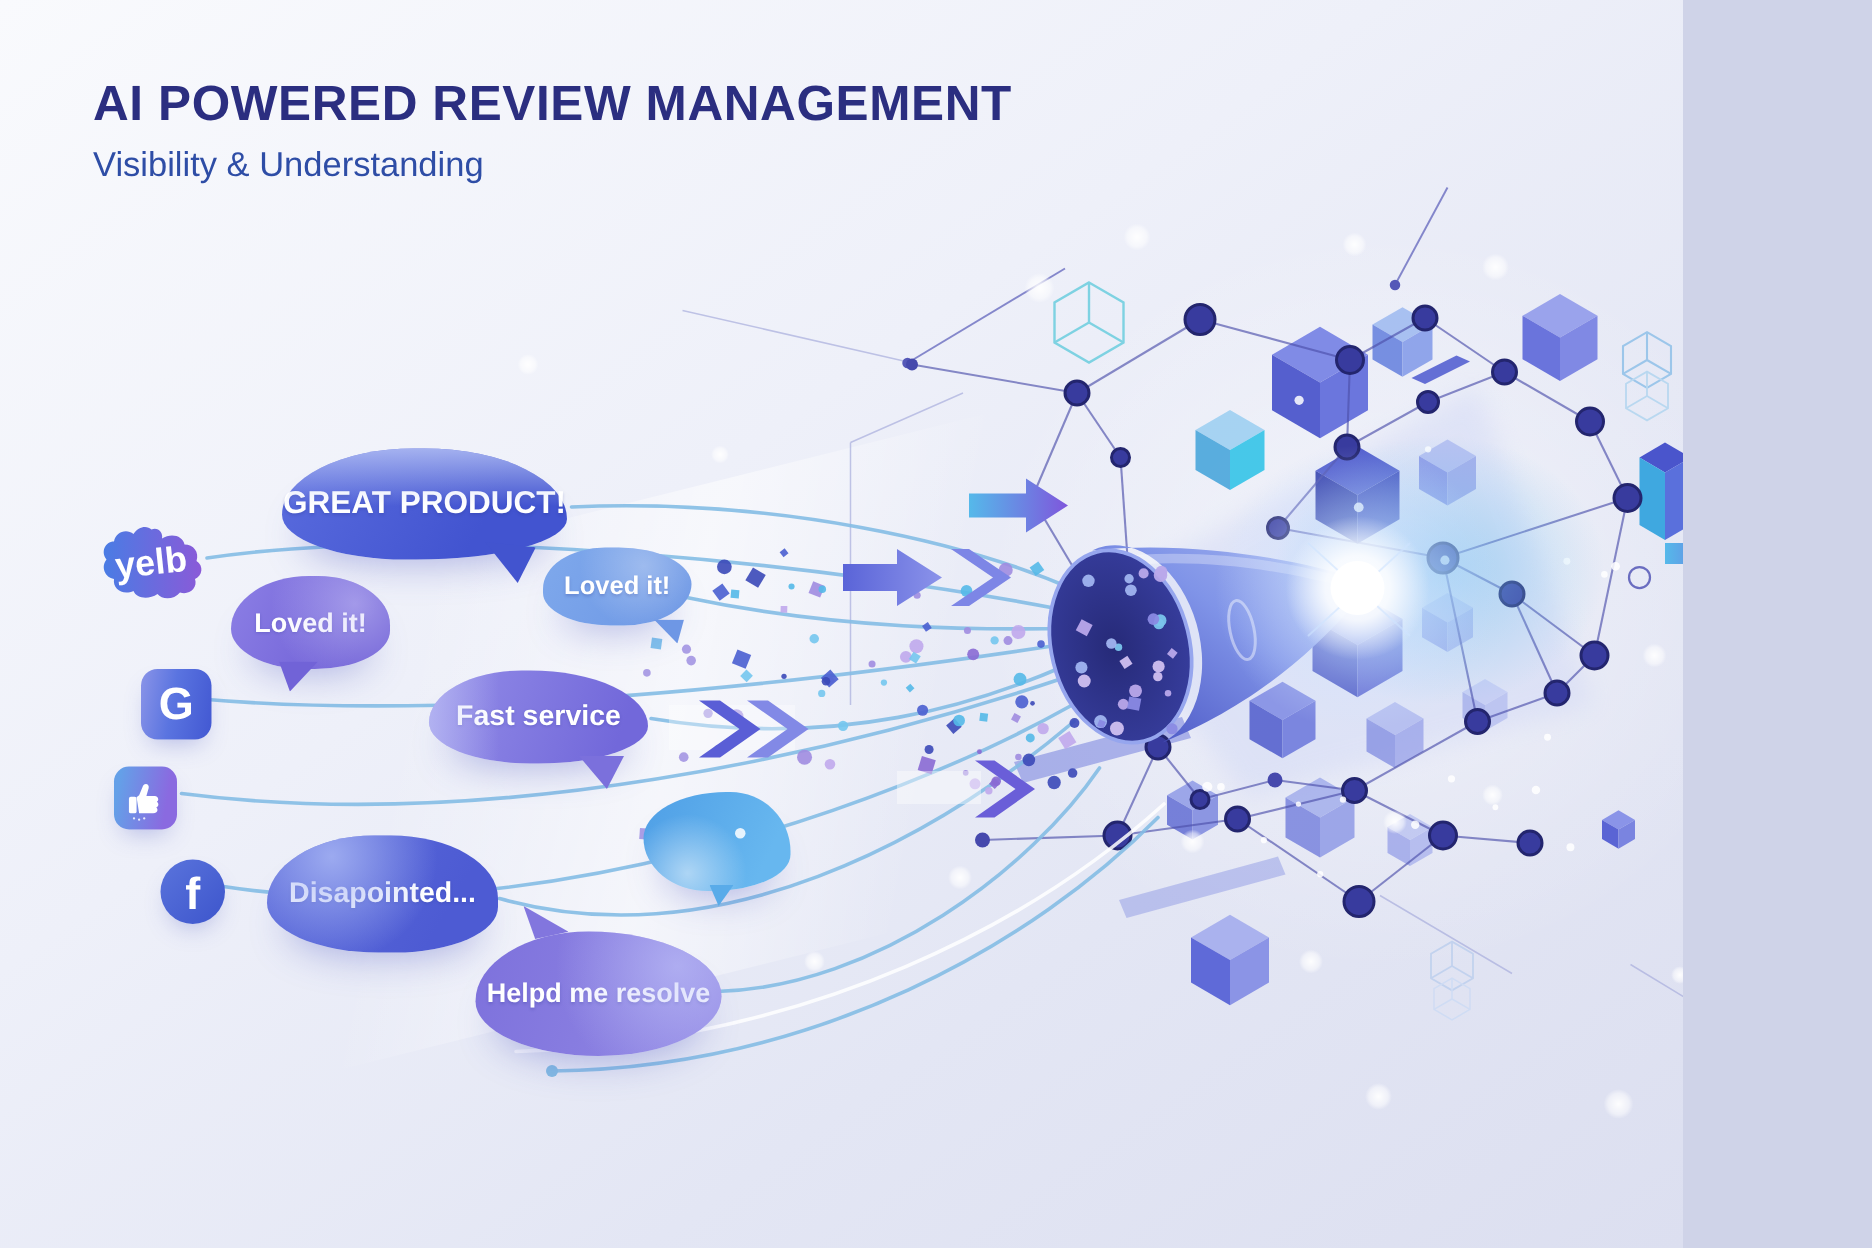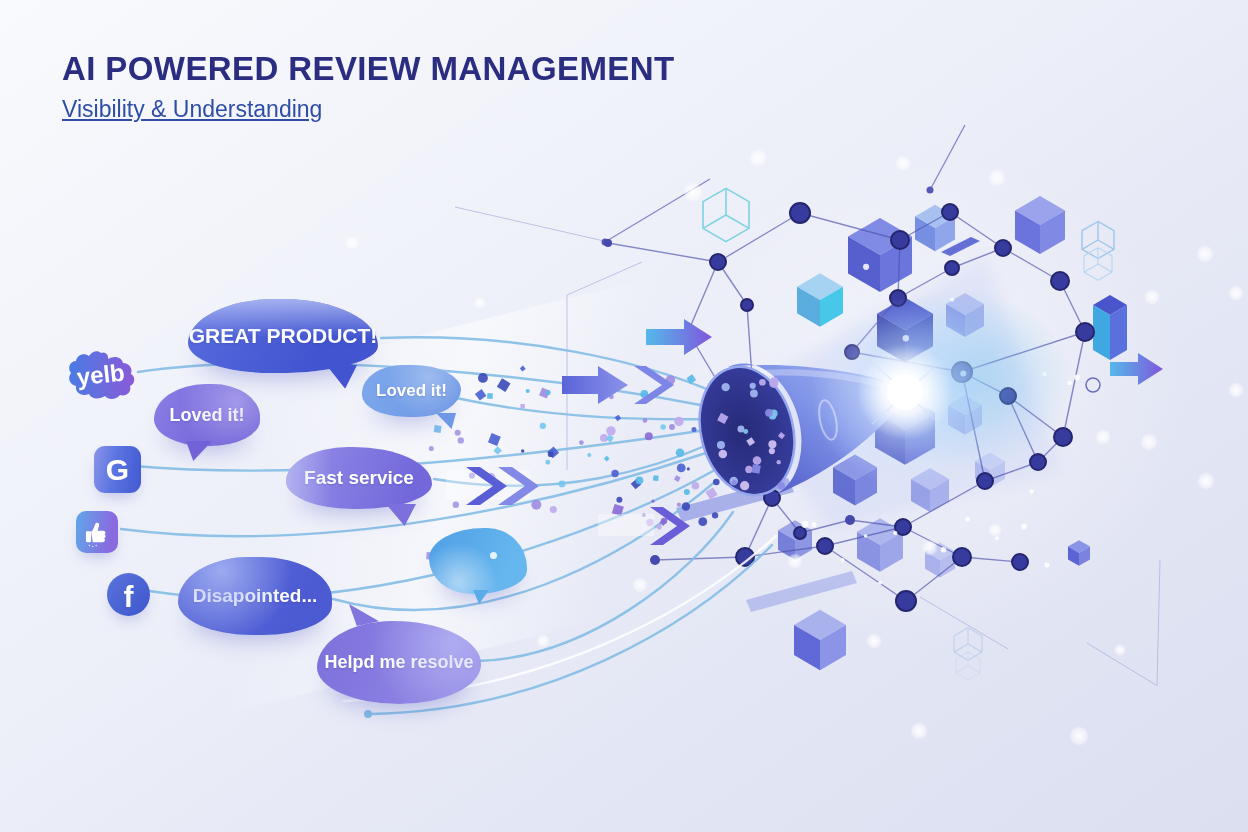--- a/index.html
+++ b/index.html
@@ -4,7 +4,7 @@
 <style>
   html,body{margin:0;padding:0;background:#cfd3e8;}
   .stage{
-    position:relative;width:1248px;height:832px;overflow:hidden;
+    position:relative;width:1122px;height:832px;overflow:hidden;
     background:linear-gradient(145deg,#f9fafd 0%,#eef0f9 40%,#e3e6f4 70%,#dcdff0 100%);
     font-family:"Liberation Sans",sans-serif;
   }

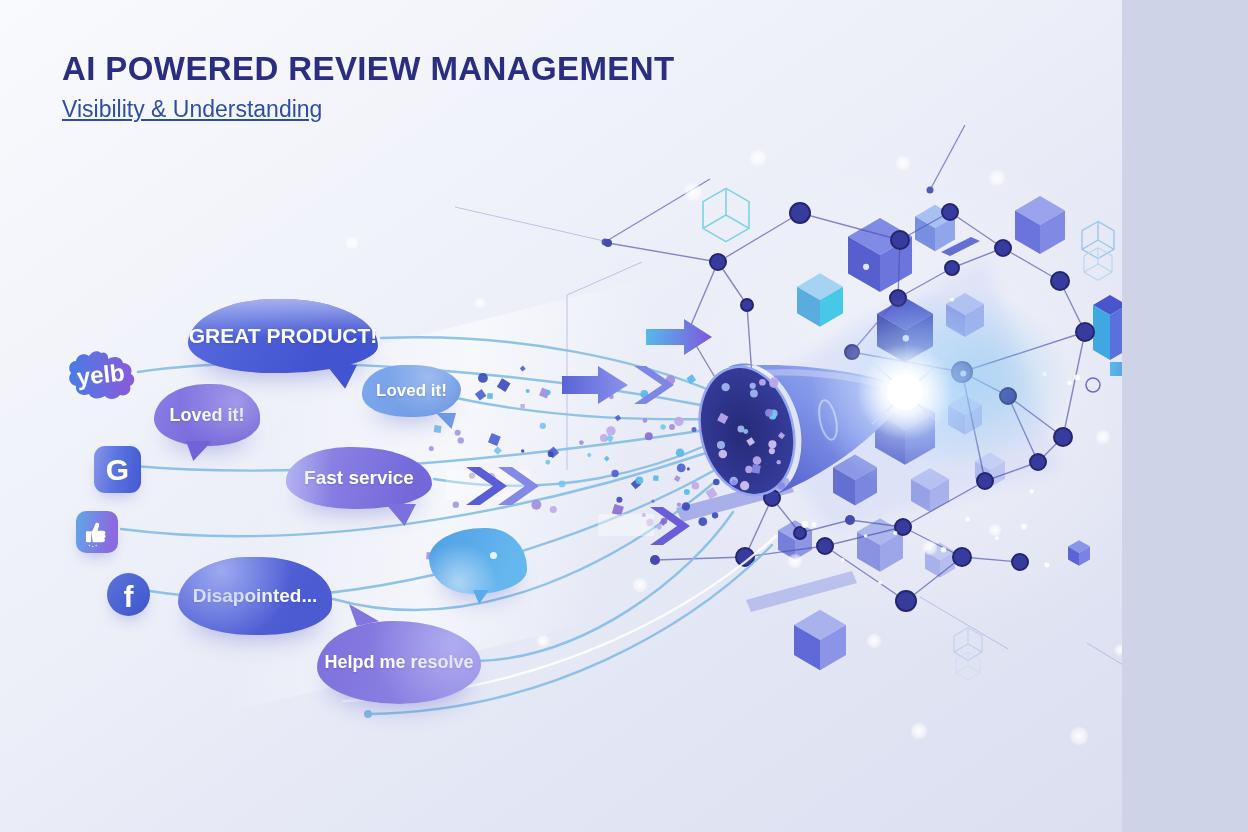--- a/index.html
+++ b/index.html
@@ -20,7 +20,7 @@
     -webkit-mask-image:linear-gradient(to bottom,rgba(0,0,0,.45),transparent 62%);
     mask-image:linear-gradient(to bottom,rgba(0,0,0,.45),transparent 62%);opacity:.5;}
   .subtitle{position:absolute;left:62px;top:96px;font-size:23px;font-weight:500;
-    color:#2e4da6;z-index:6;white-space:nowrap;text-decoration:underline;}
+    color:#2e4da6;z-index:6;white-space:nowrap;}
 
   
   .src{position:absolute;display:flex;align-items:center;justify-content:center;

